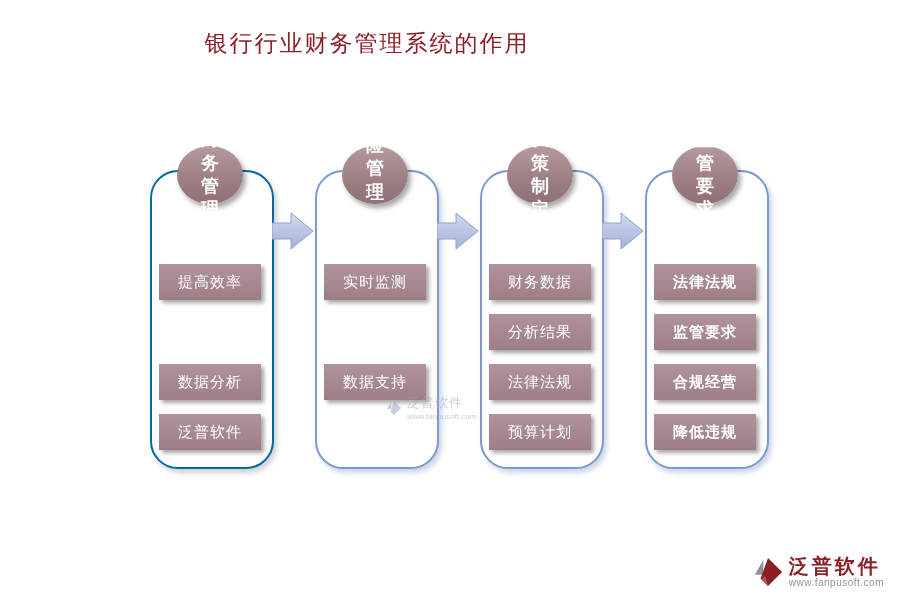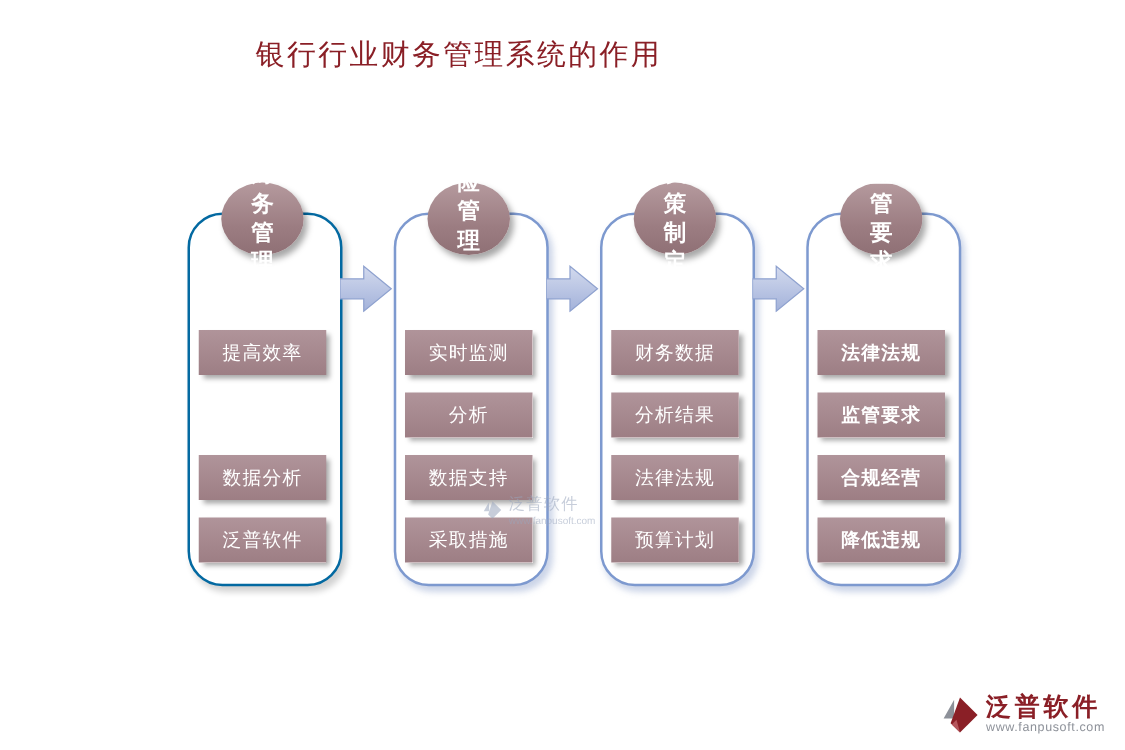--- a/index.html
+++ b/index.html
@@ -82,7 +82,6 @@
 
 <div class="column col-blue" style="left:315px;">
   <div class="item r0">实时监测</div>
-  <div class="item r1">分析</div>
   <div class="item r2">数据支持</div>
   <div class="item r3">采取措施</div>
 </div>

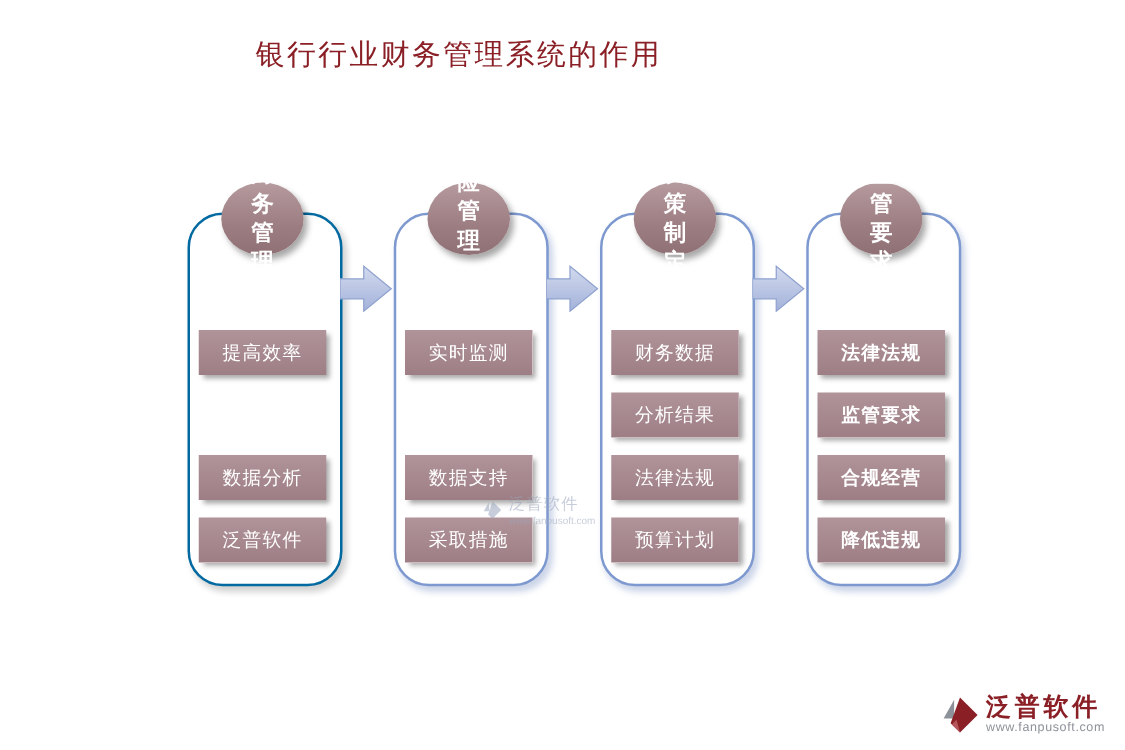--- a/index.html
+++ b/index.html
@@ -83,7 +83,6 @@
 <div class="column col-blue" style="left:315px;">
   <div class="item r0">实时监测</div>
   <div class="item r2">数据支持</div>
-  <div class="item r3">采取措施</div>
 </div>
 <div class="ellipse" style="left:342px;align-items:flex-end;">
   <span class="lbl">风险管理</span>

